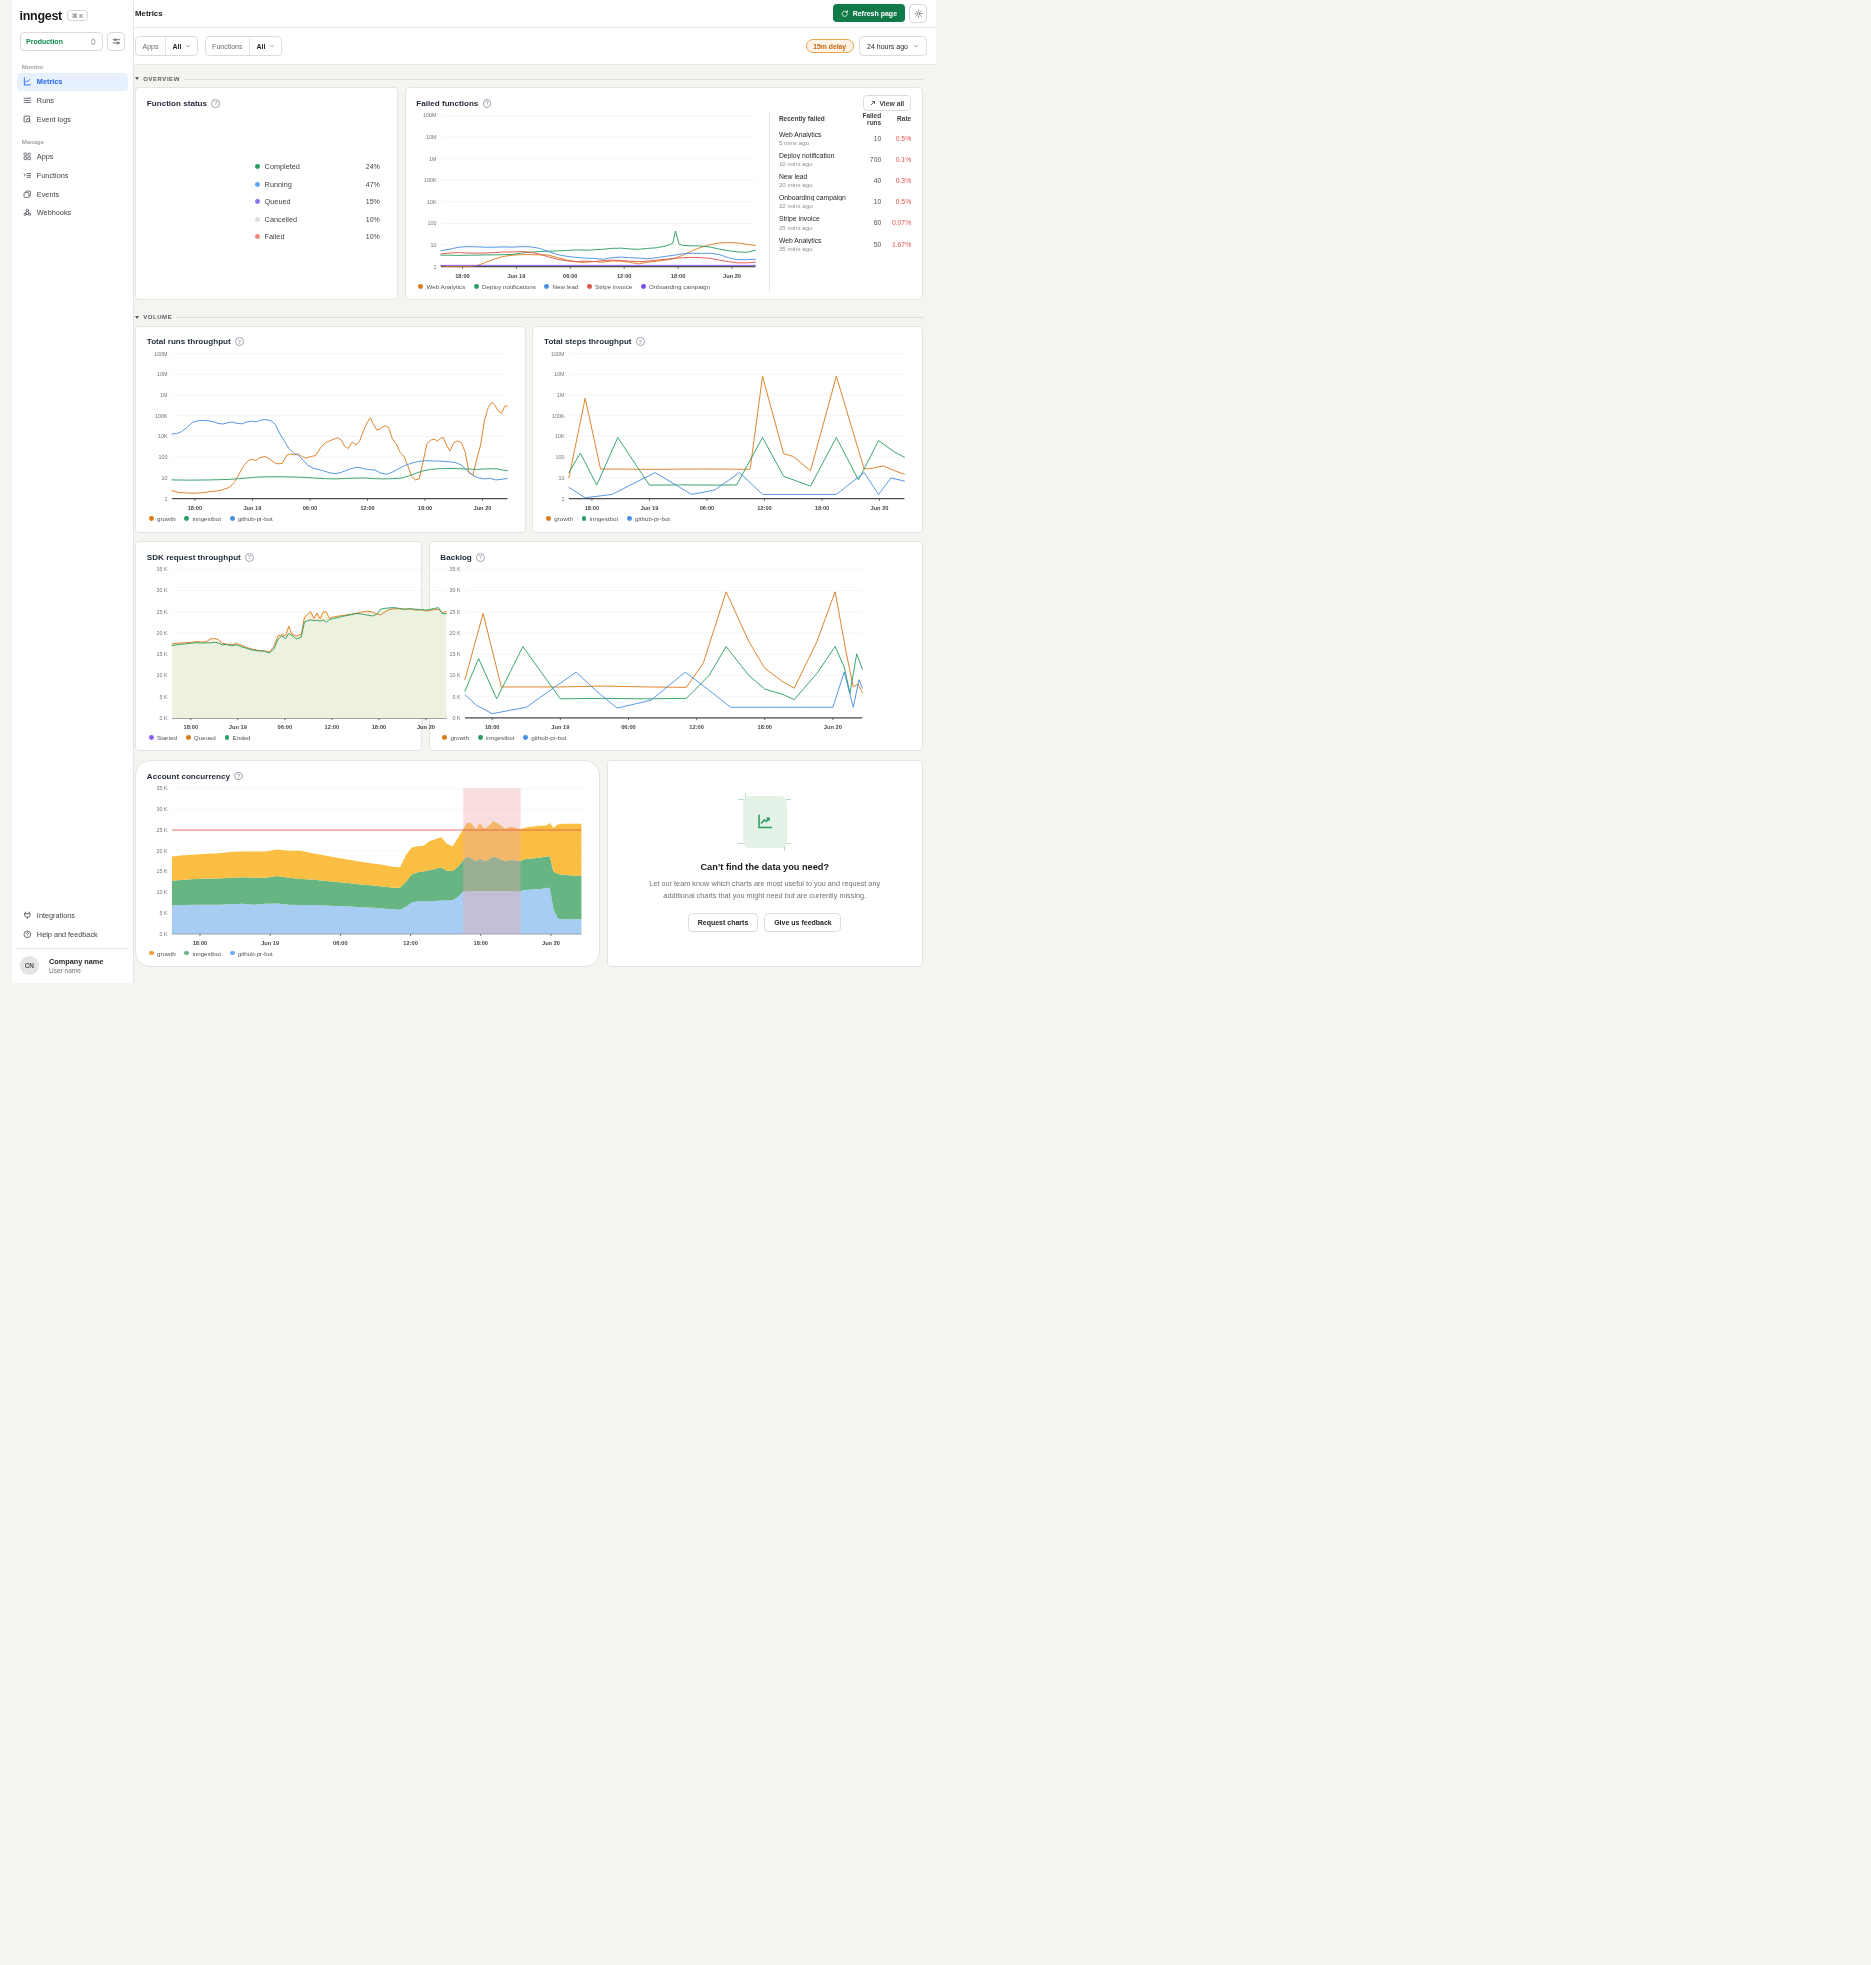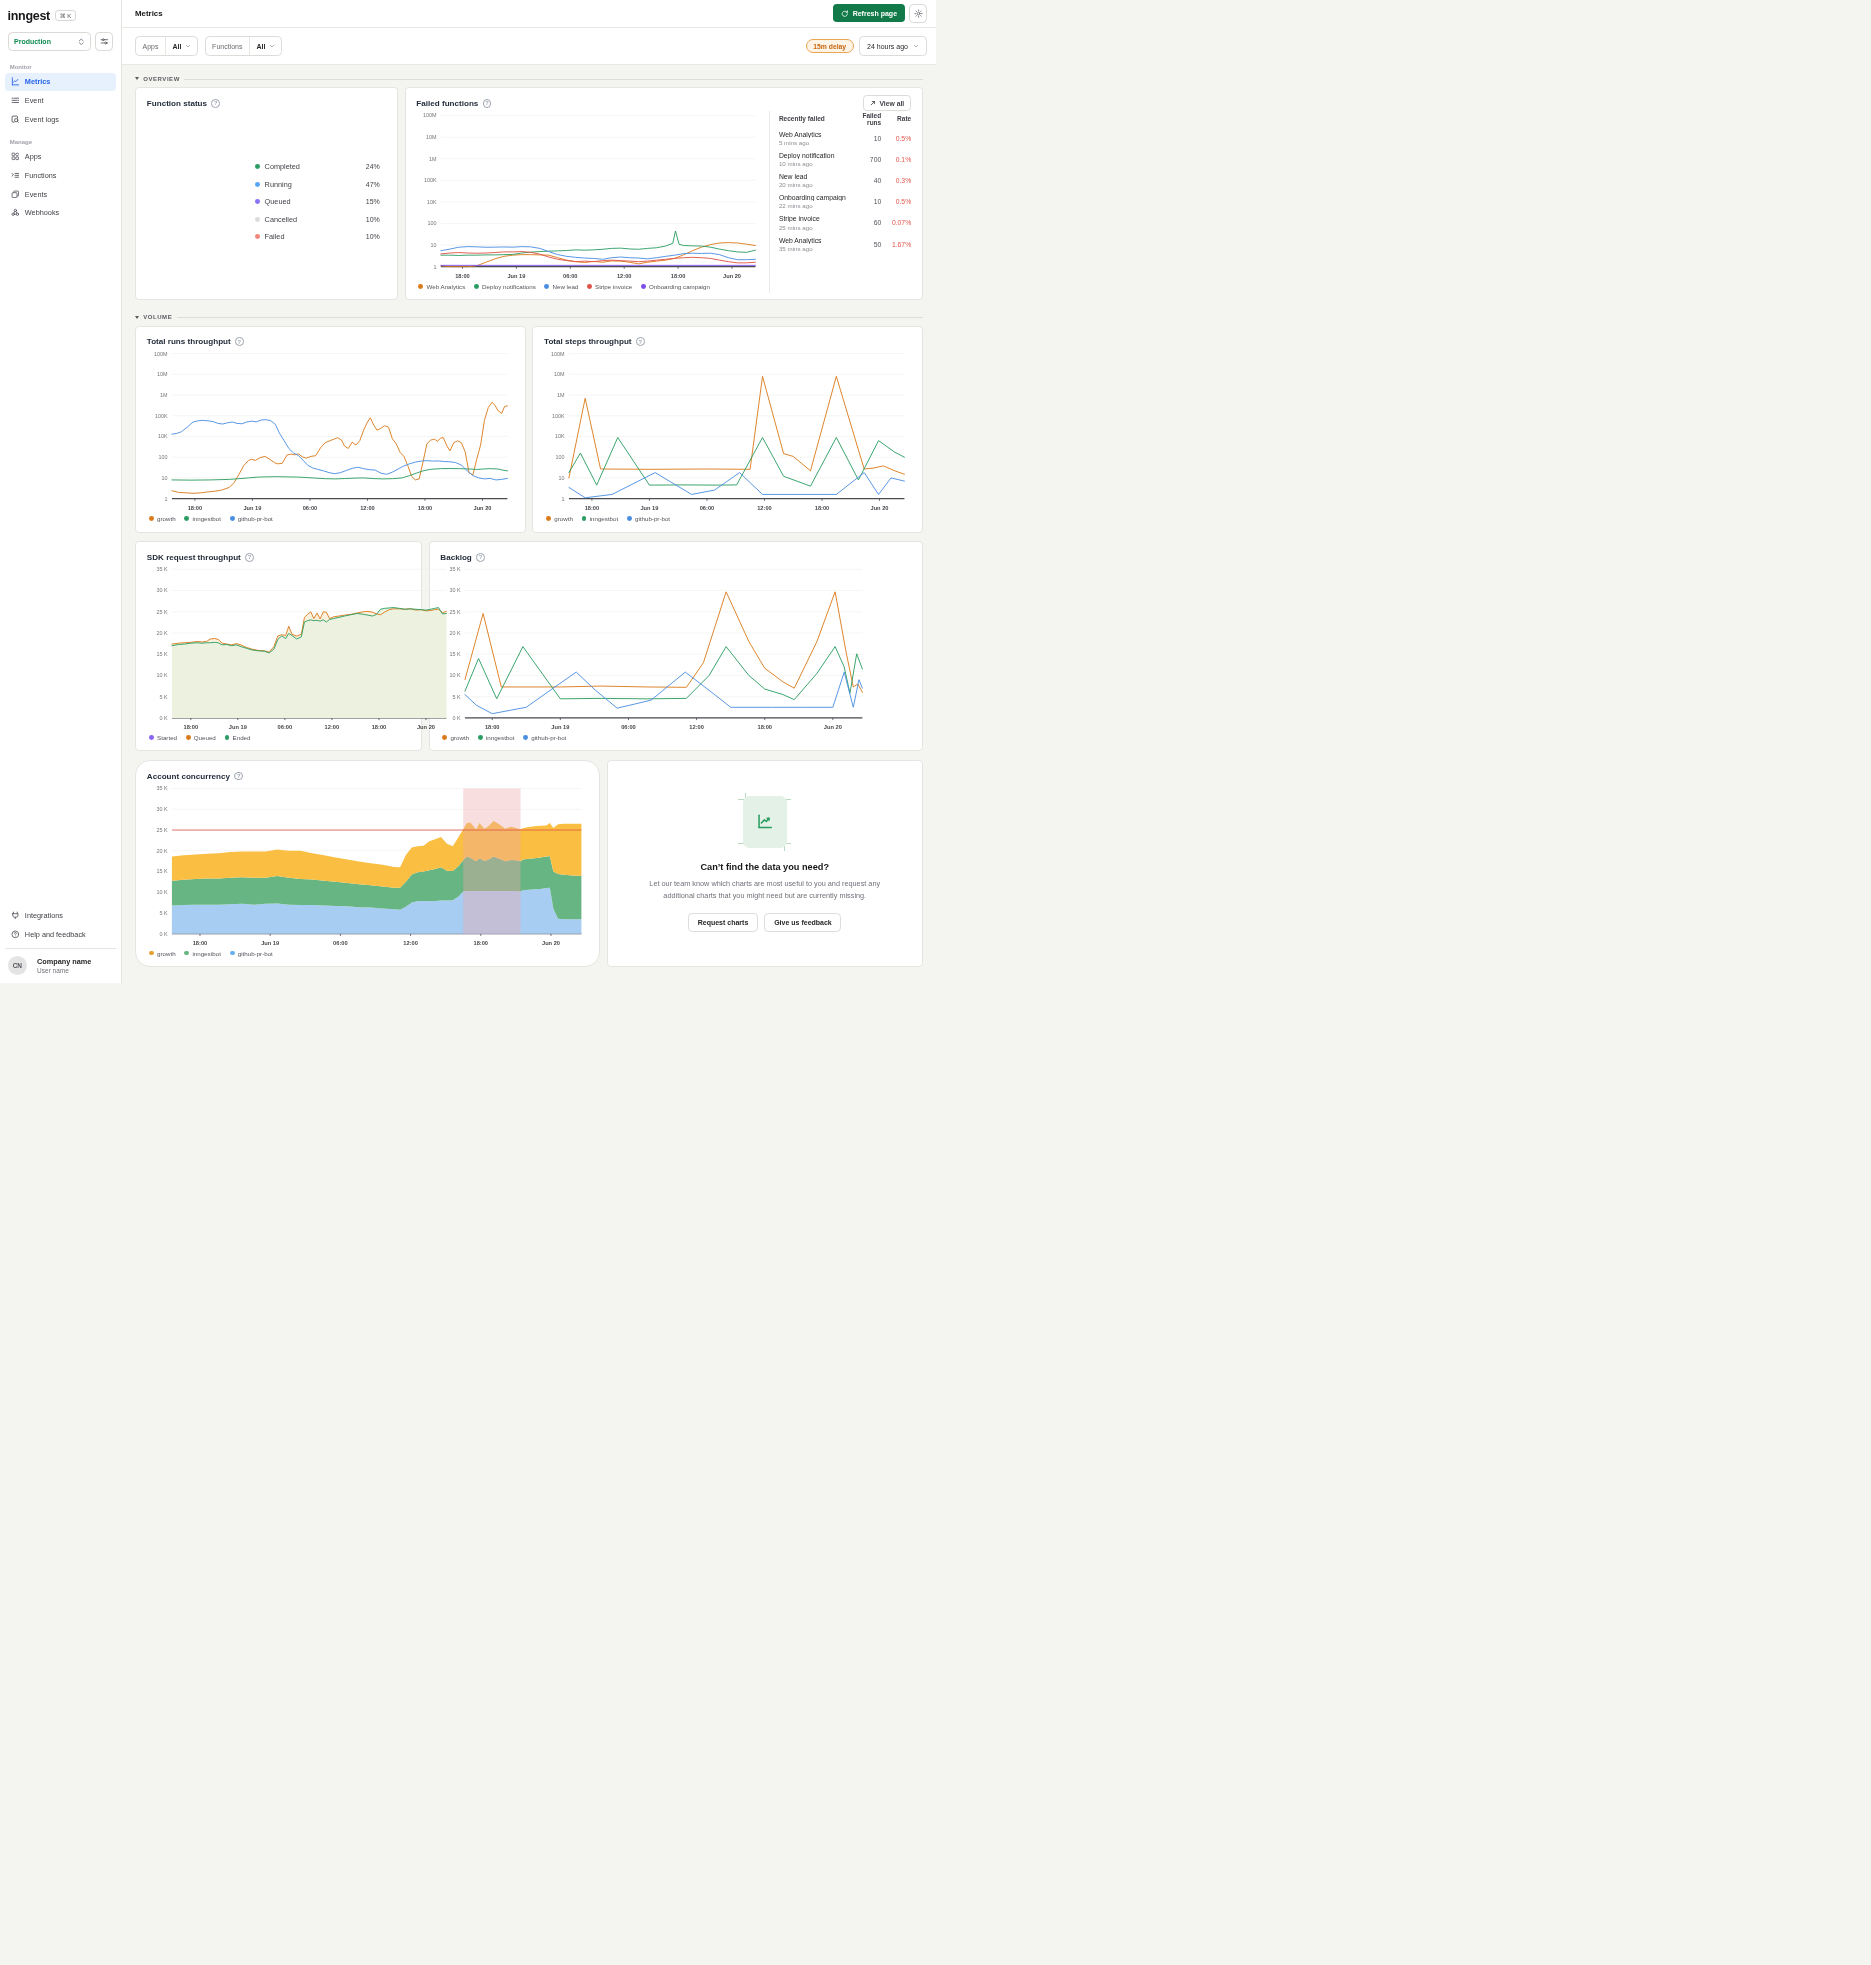--- a/index.html
+++ b/index.html
@@ -7,7 +7,7 @@
   body { position:relative; height:983px; overflow:hidden; }
 
   
-  .sidebar { position:fixed; left:0; top:0; bottom:0; width:122px; background:#fff; border-right:0.5px solid #e4e4e1; display:flex; flex-direction:column; z-index:5; height:983px; }
+  .sidebar { position:fixed; left:12px; top:0; bottom:0; width:122px; background:#fff; border-right:0.5px solid #e4e4e1; display:flex; flex-direction:column; z-index:5; height:983px; }
   .logo-row { display:flex; align-items:center; gap:4.9px; padding:8.7px 7.6px 5.4px 7.6px; }
   .logo { font-size:12.5px; font-weight:800; letter-spacing:-0.3px; color:#18181b; }
   .kbd { border:0.5px solid #d6d6d3; border-radius:3.2px; font-size:6px; color:#52525b; padding:1.1px 3.8px; display:inline-flex; gap:1.6px; align-items:center; background:#fff; }

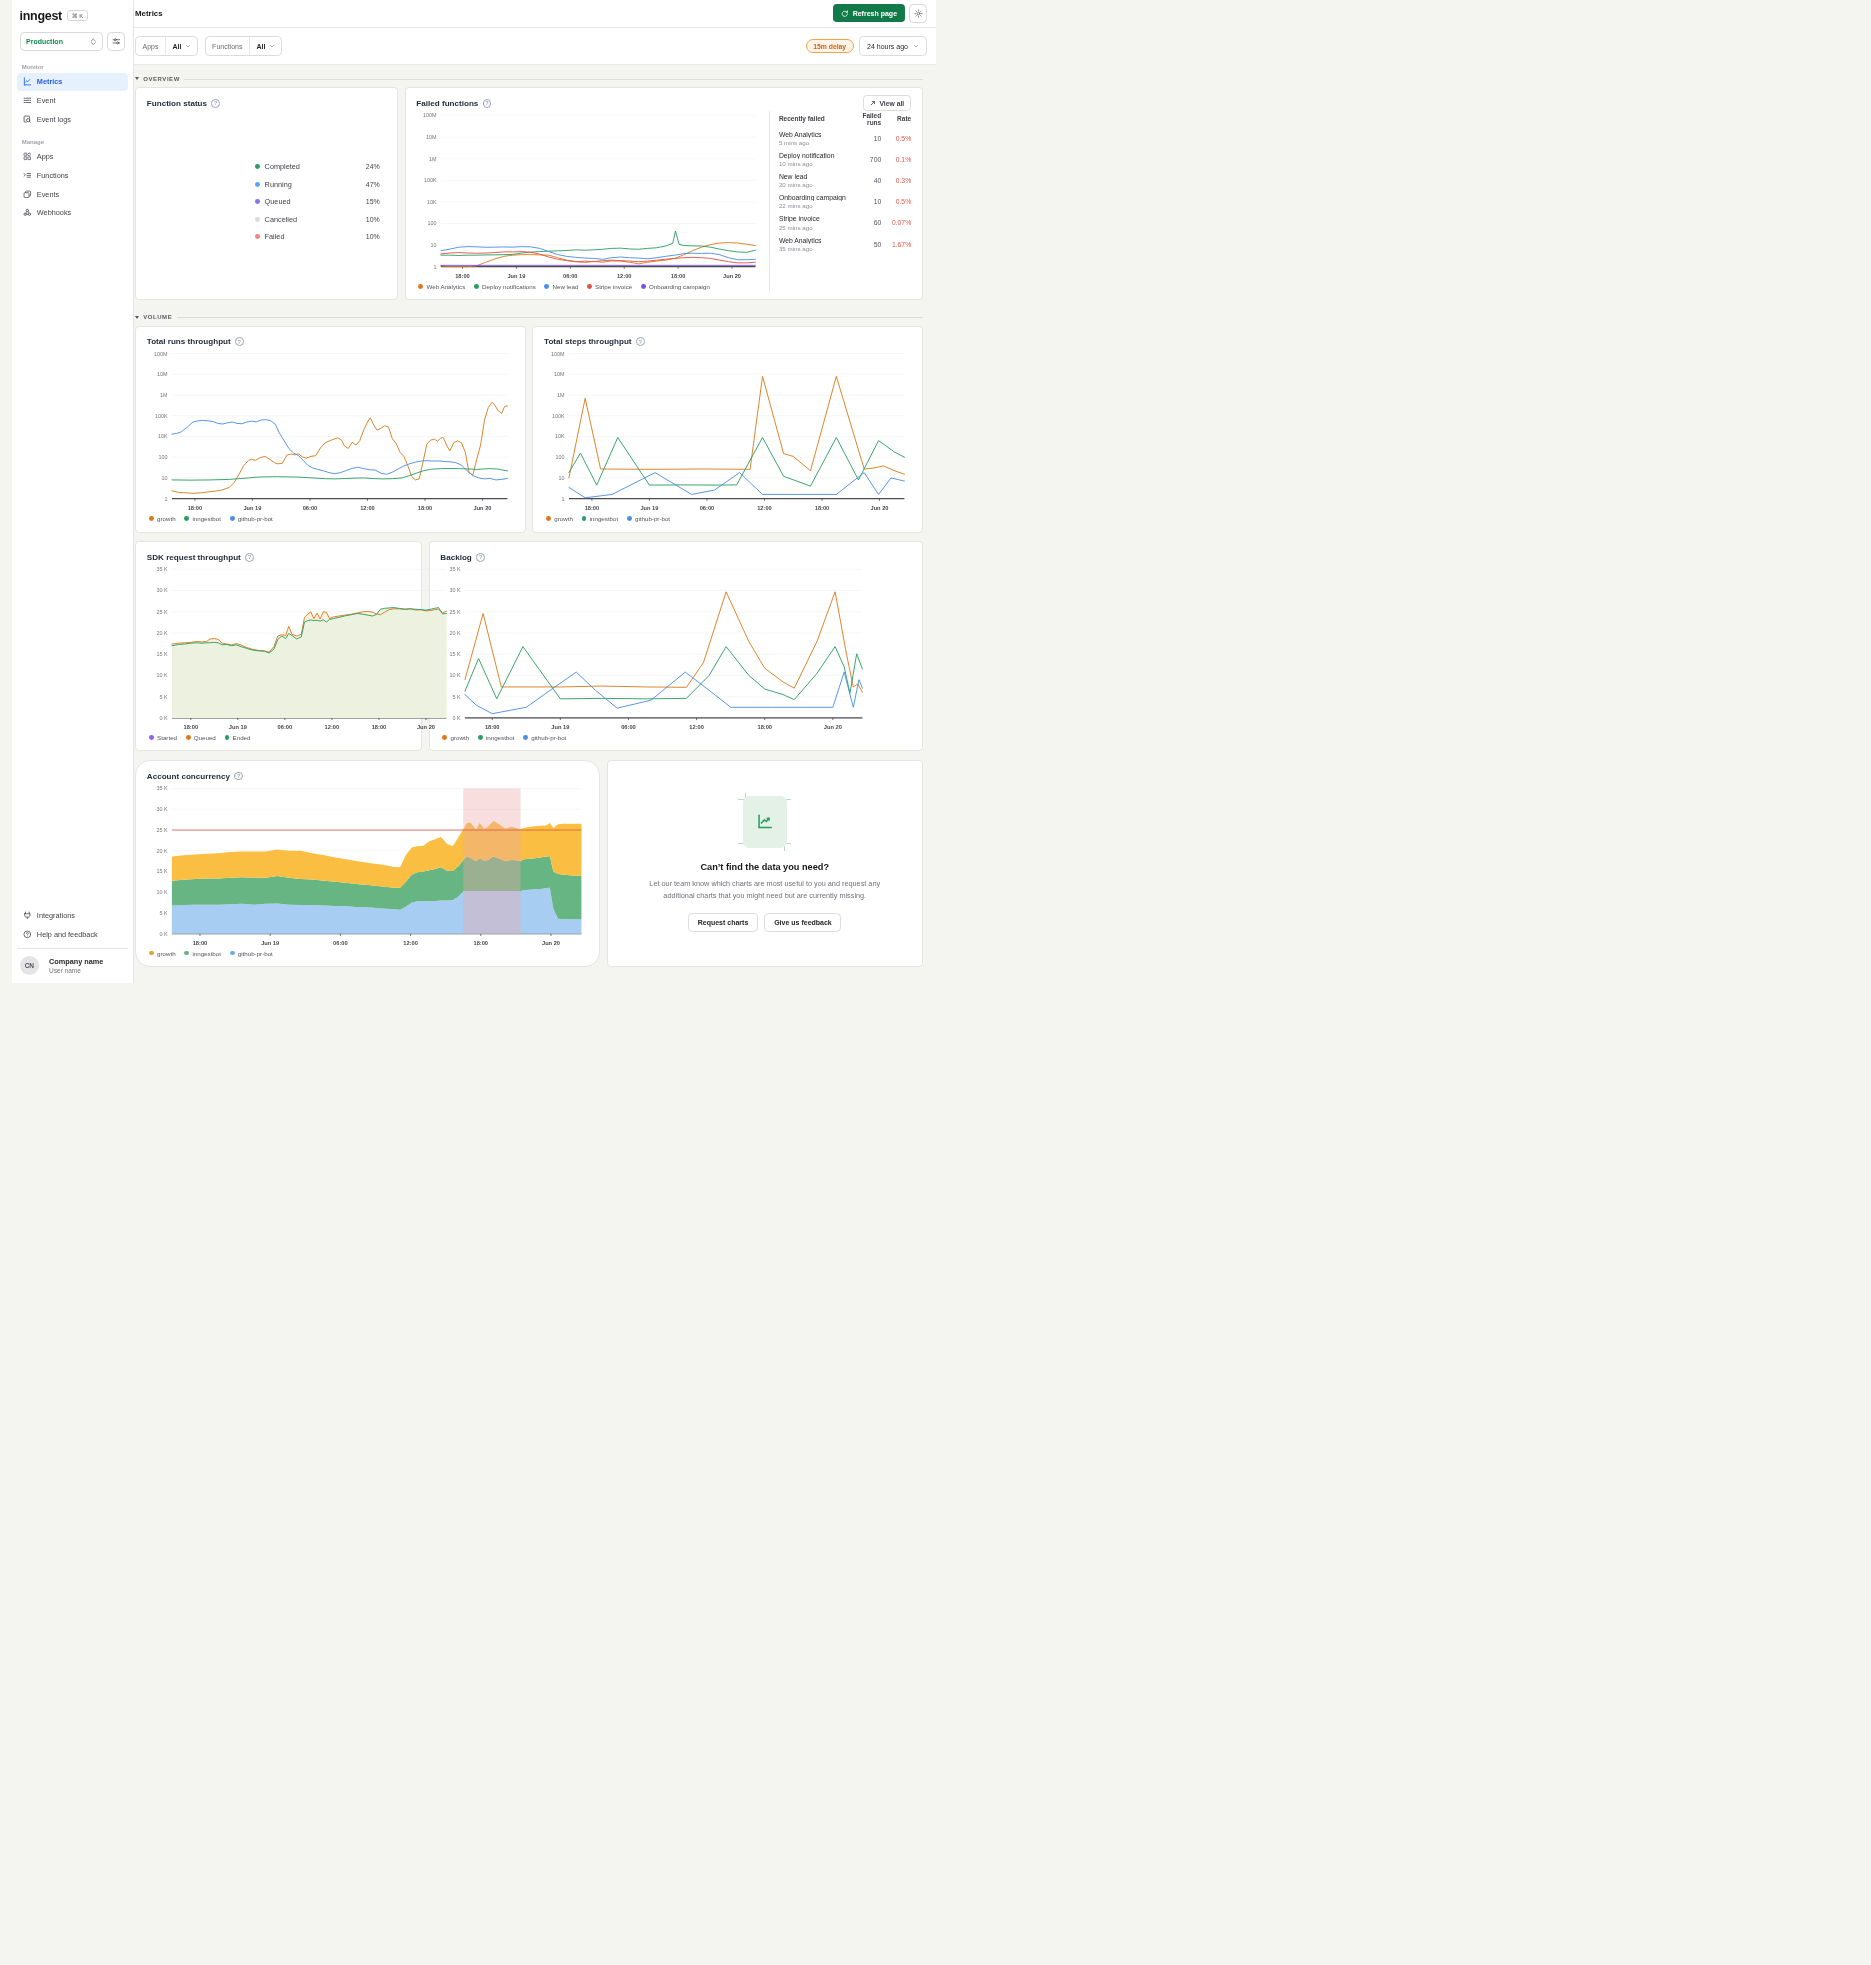--- a/index.html
+++ b/index.html
@@ -143,7 +143,7 @@
           <line x1="5" y1="12" x2="14" y2="12"></line>
           <line x1="2" y1="12" x2="3" y2="12"></line>
         </svg>
-      <span>Event</span>
+      <span>Runs</span>
     </div>
     <div class="nav-item">
       <svg width="8.7" height="8.7" viewBox="0 0 16 16" fill="none" stroke="currentColor" stroke-width="1.6" stroke-linecap="round" stroke-linejoin="round">

